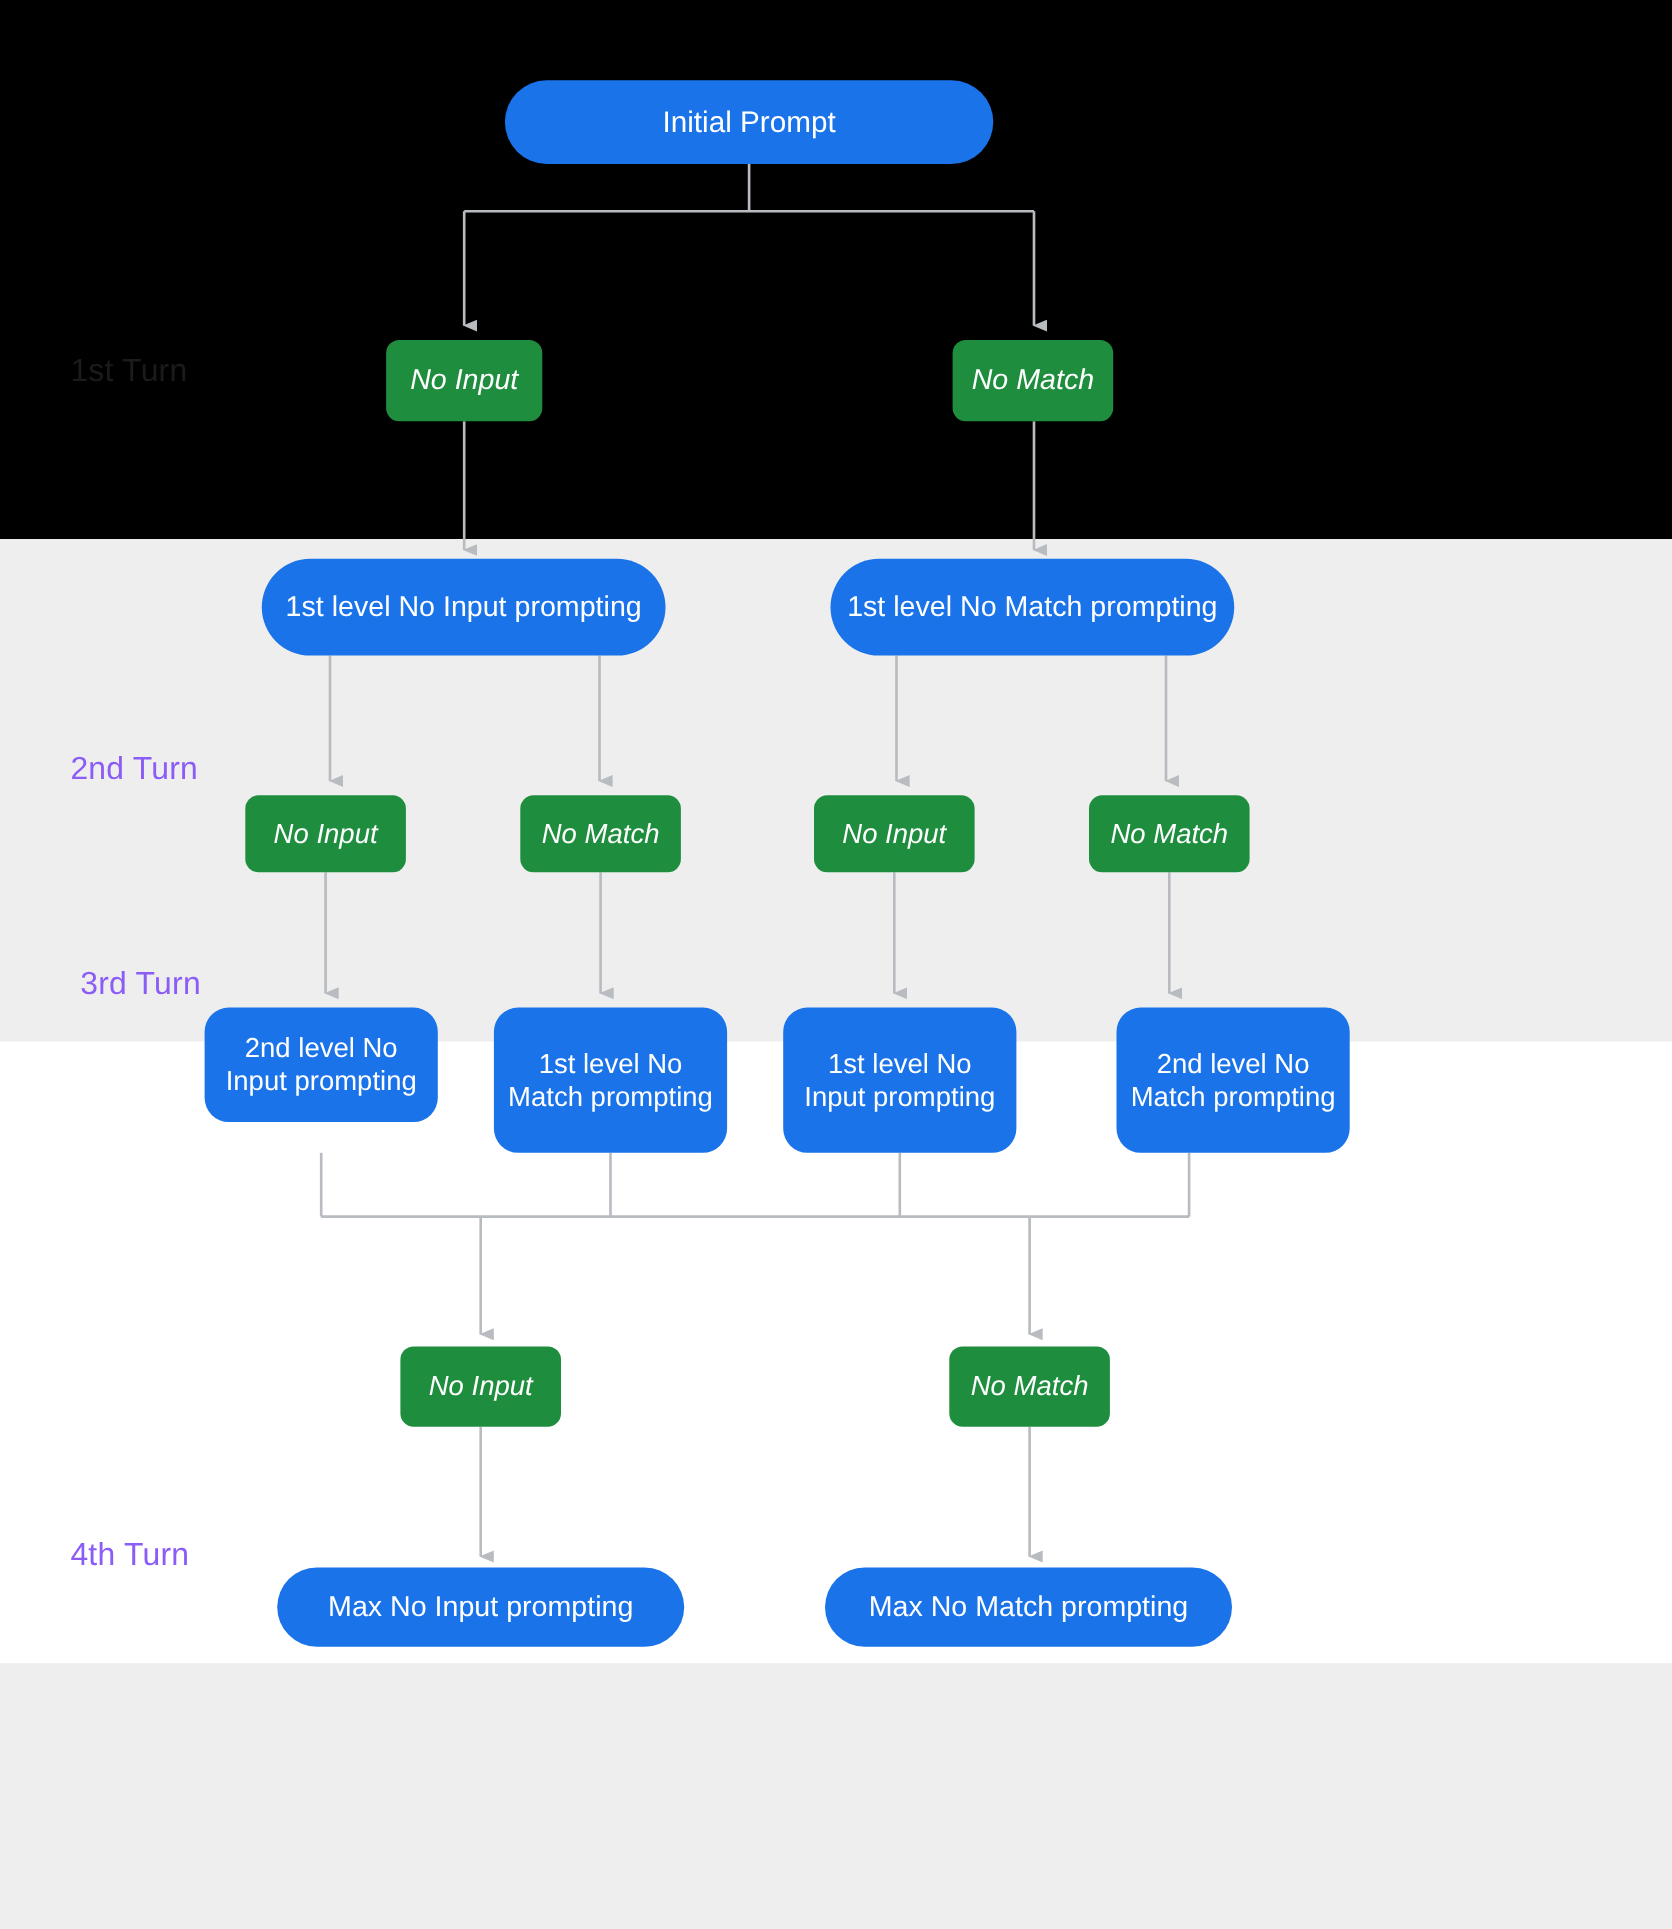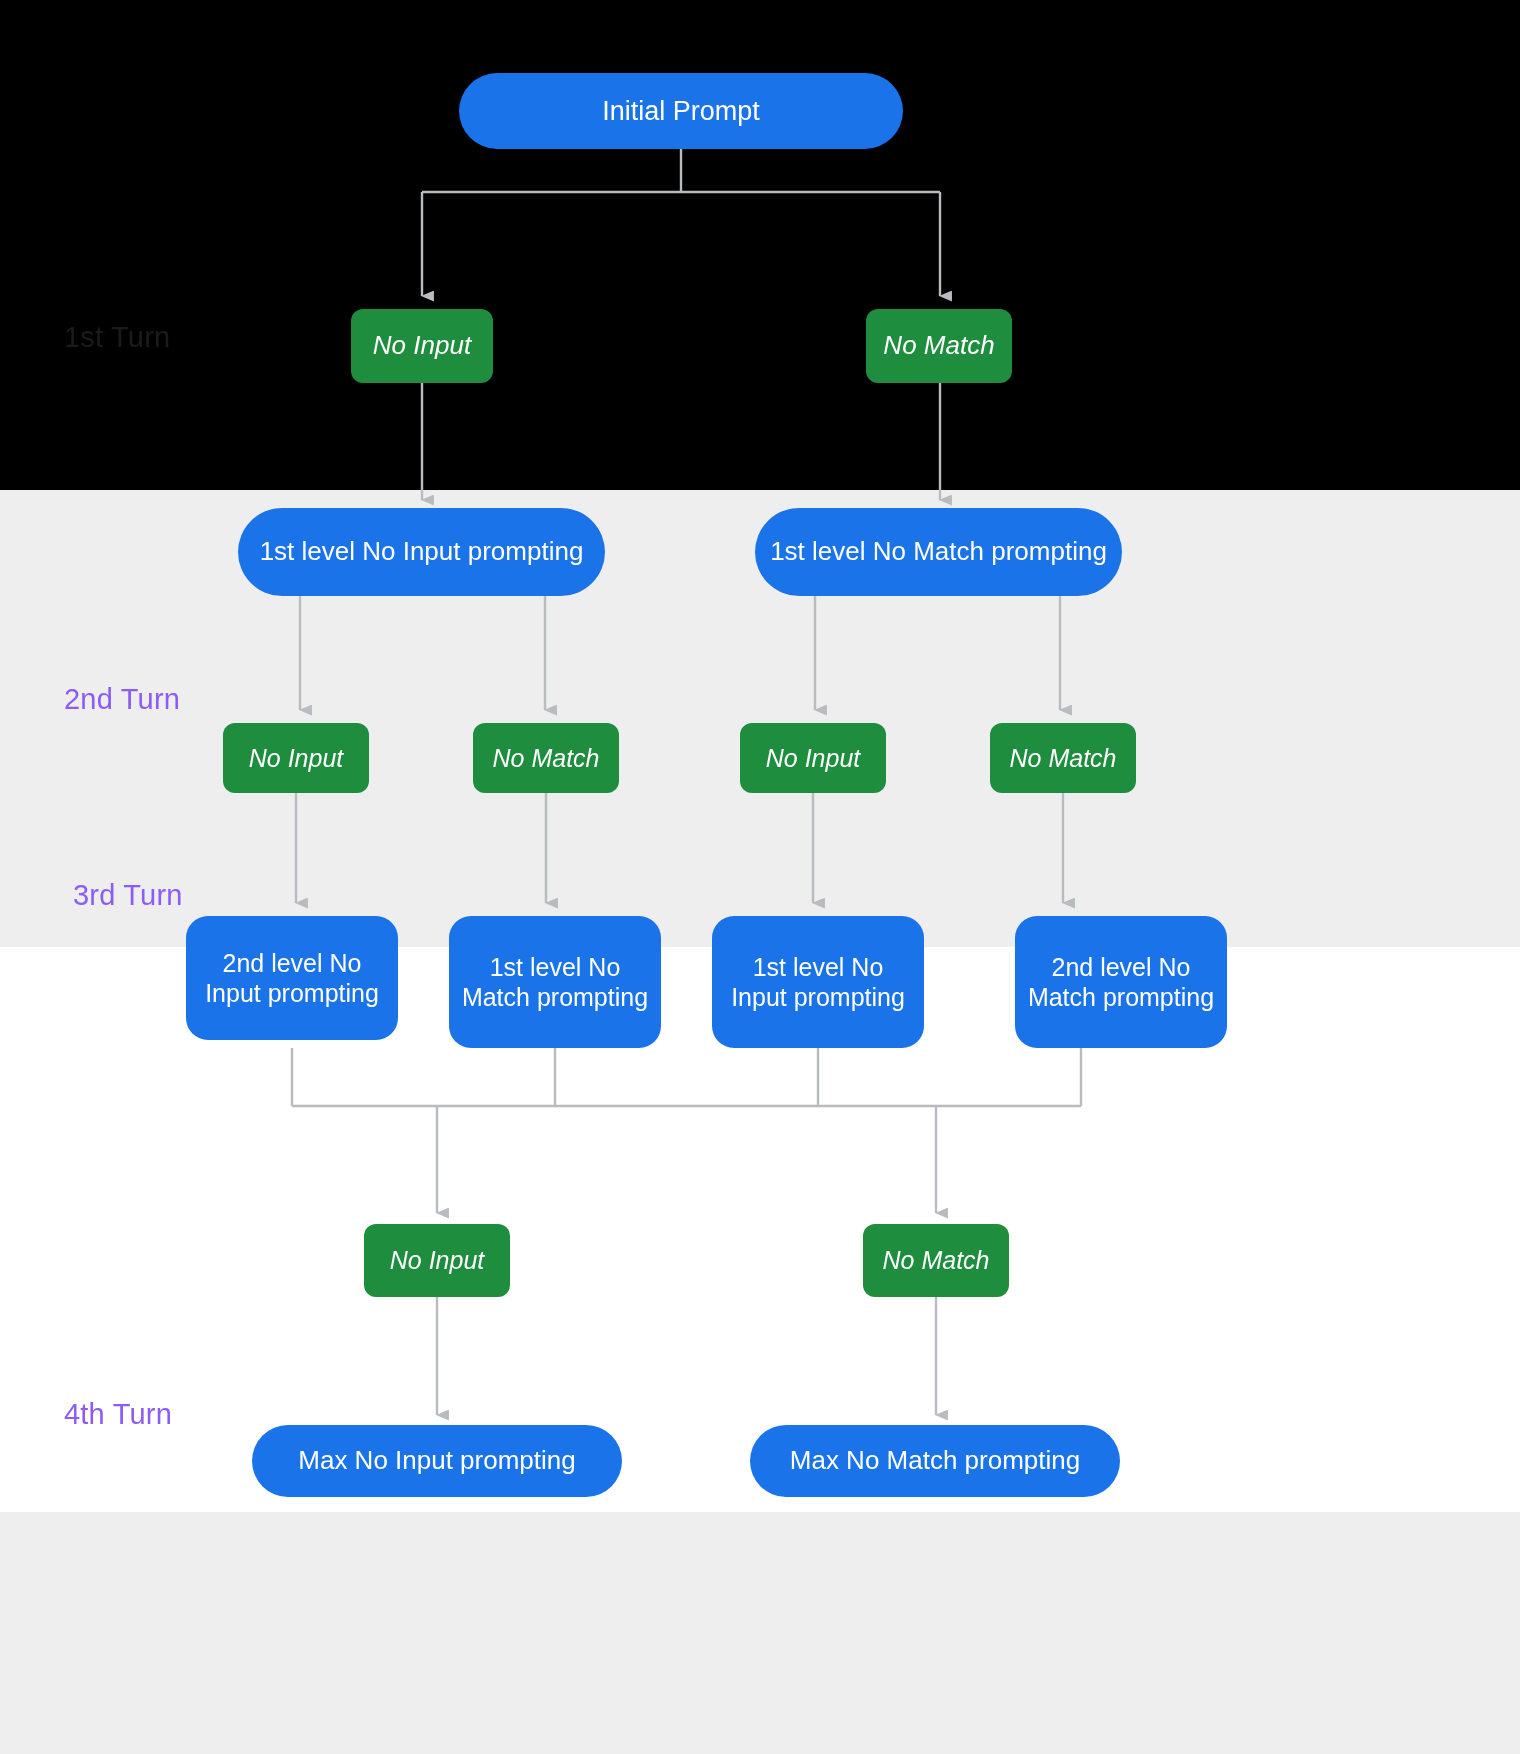--- a/index.html
+++ b/index.html
@@ -135,7 +135,7 @@
   <div class="node green rrect" style="left:740px; top:723px; width:146px; height:70px; font-size:25px;">No Input</div>
   <div class="node green rrect" style="left:990px; top:723px; width:146px; height:70px; font-size:25px;">No Match</div>
 
-  <div class="node blue rrect-lg" style="left:186px; top:916px; width:212px; height:124px; font-size:25px;">2nd level No Input prompting</div>
+  <div class="node blue rrect-lg" style="left:186px; top:916px; width:212px; height:104px; font-size:25px;">2nd level No Input prompting</div>
   <div class="node blue rrect-lg" style="left:449px; top:916px; width:212px; height:132px; font-size:25px;">1st level No Match prompting</div>
   <div class="node blue rrect-lg" style="left:712px; top:916px; width:212px; height:132px; font-size:25px;">1st level No Input prompting</div>
   <div class="node blue rrect-lg" style="left:975px; top:916px; width:212px; height:132px; font-size:25px;margin-left:40px;">2nd level No Match prompting</div>

